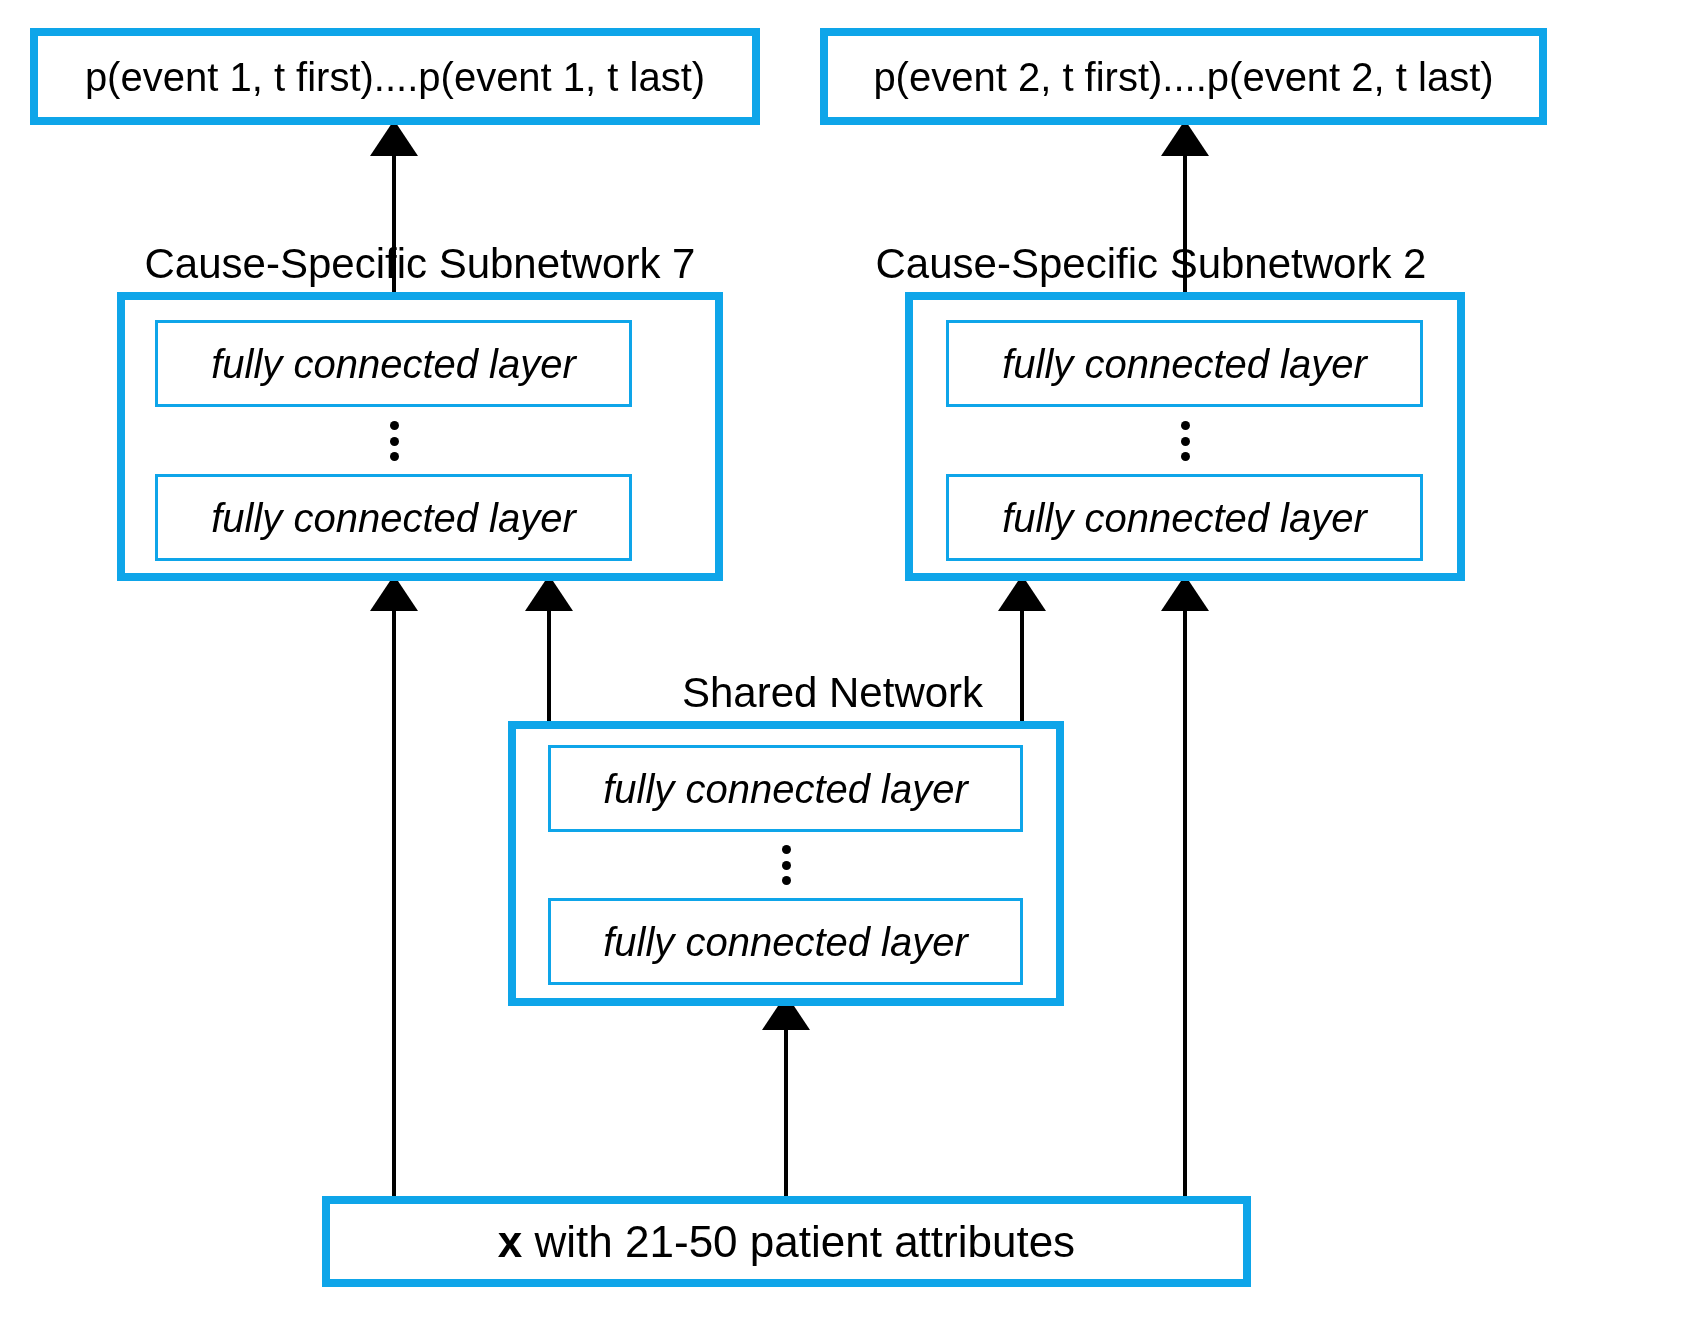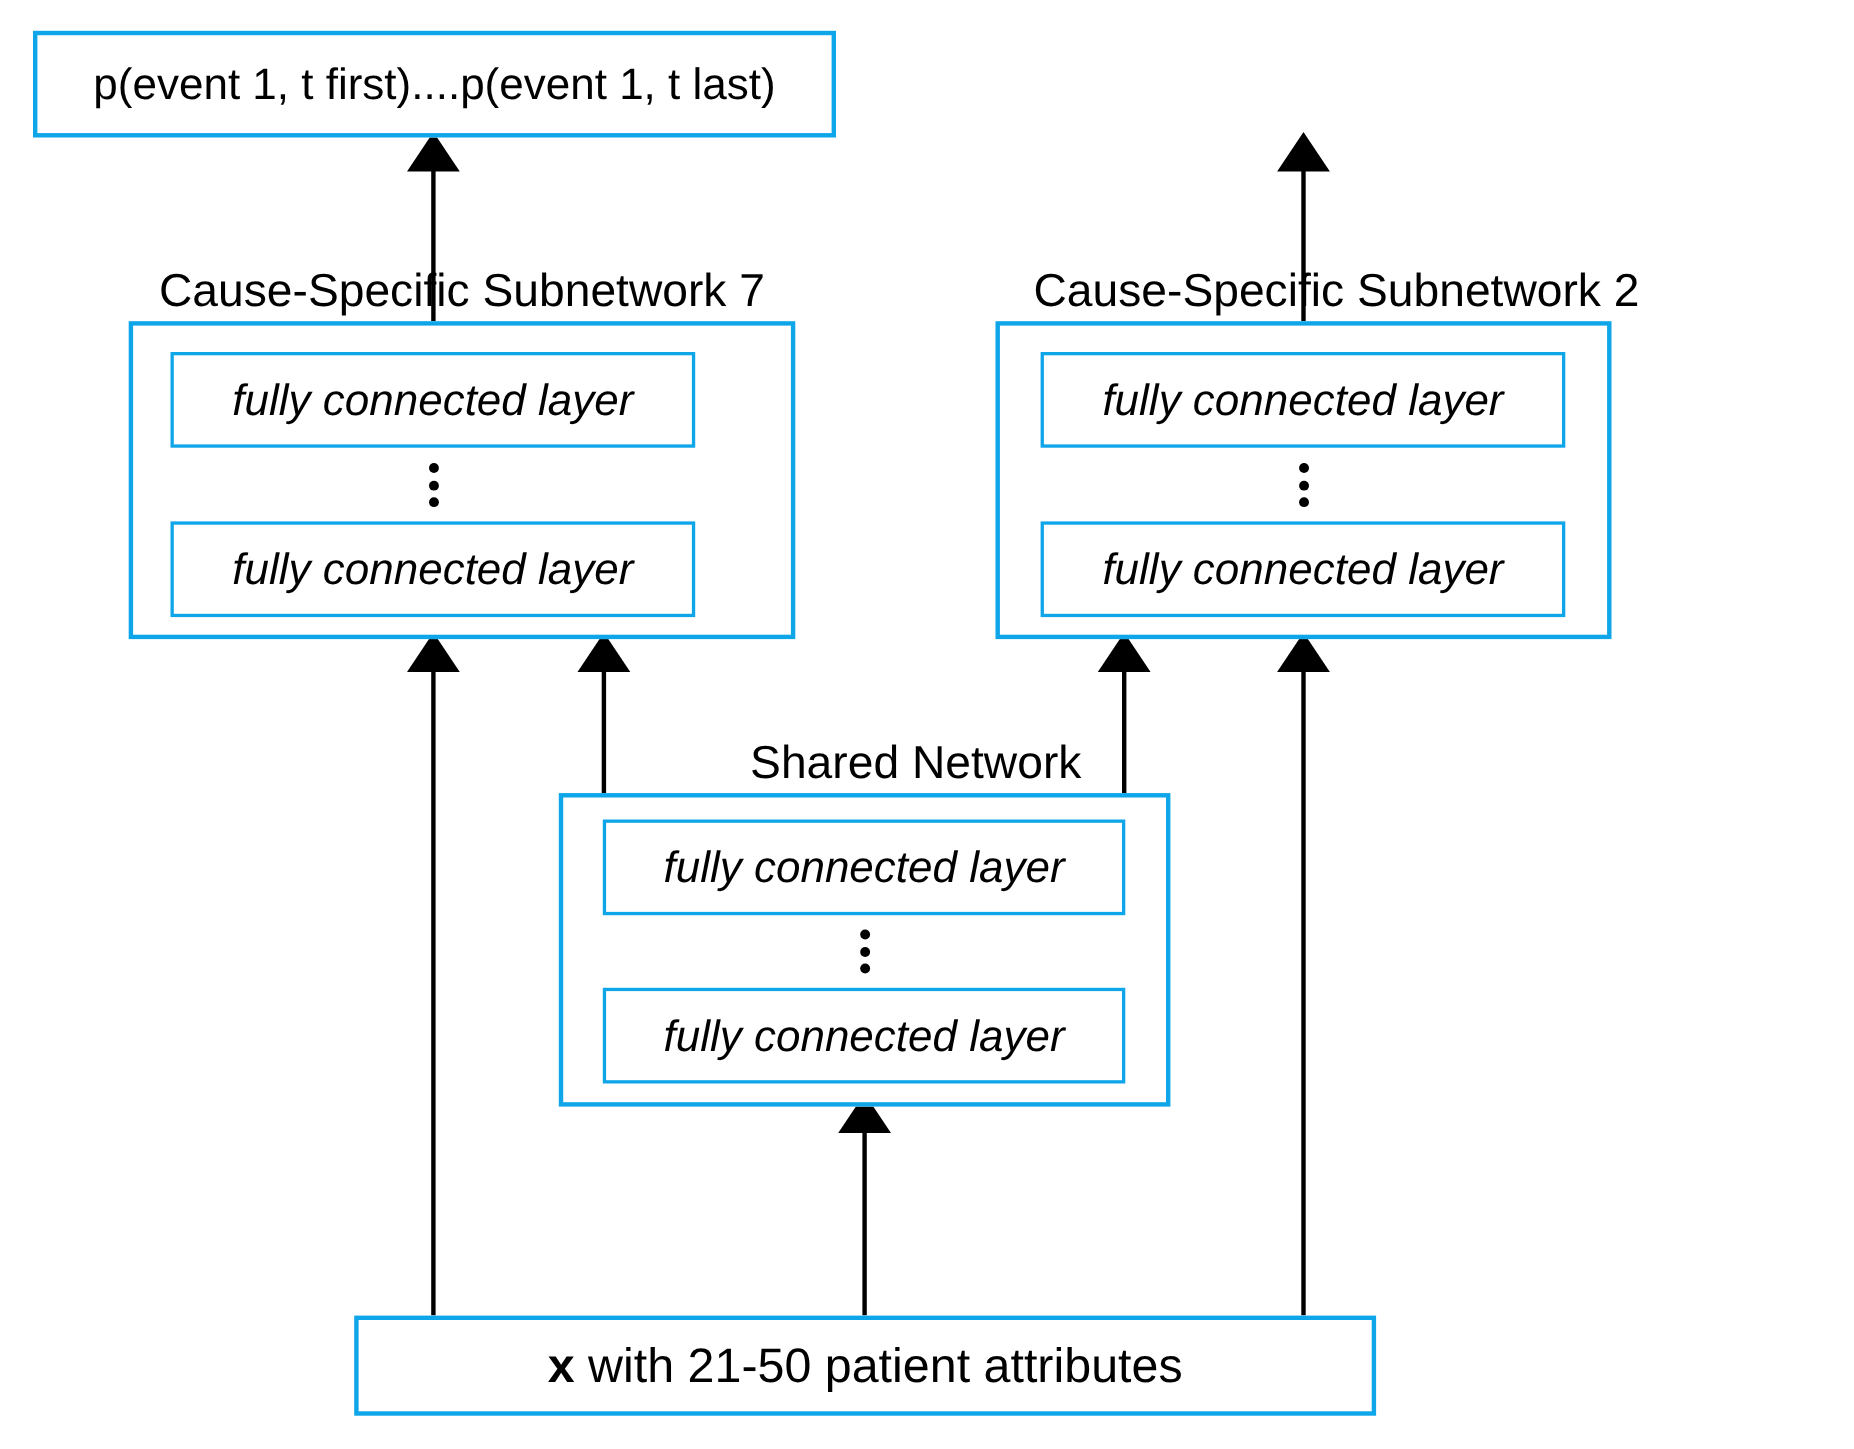--- a/index.html
+++ b/index.html
@@ -20,7 +20,7 @@
   .box {
     position: absolute;
     box-sizing: border-box;
-    border: 4px solid #0ea5e9;
+    border: 8px solid #0ea5e9;
     background: #ffffff;
     display: flex;
     align-items: center;

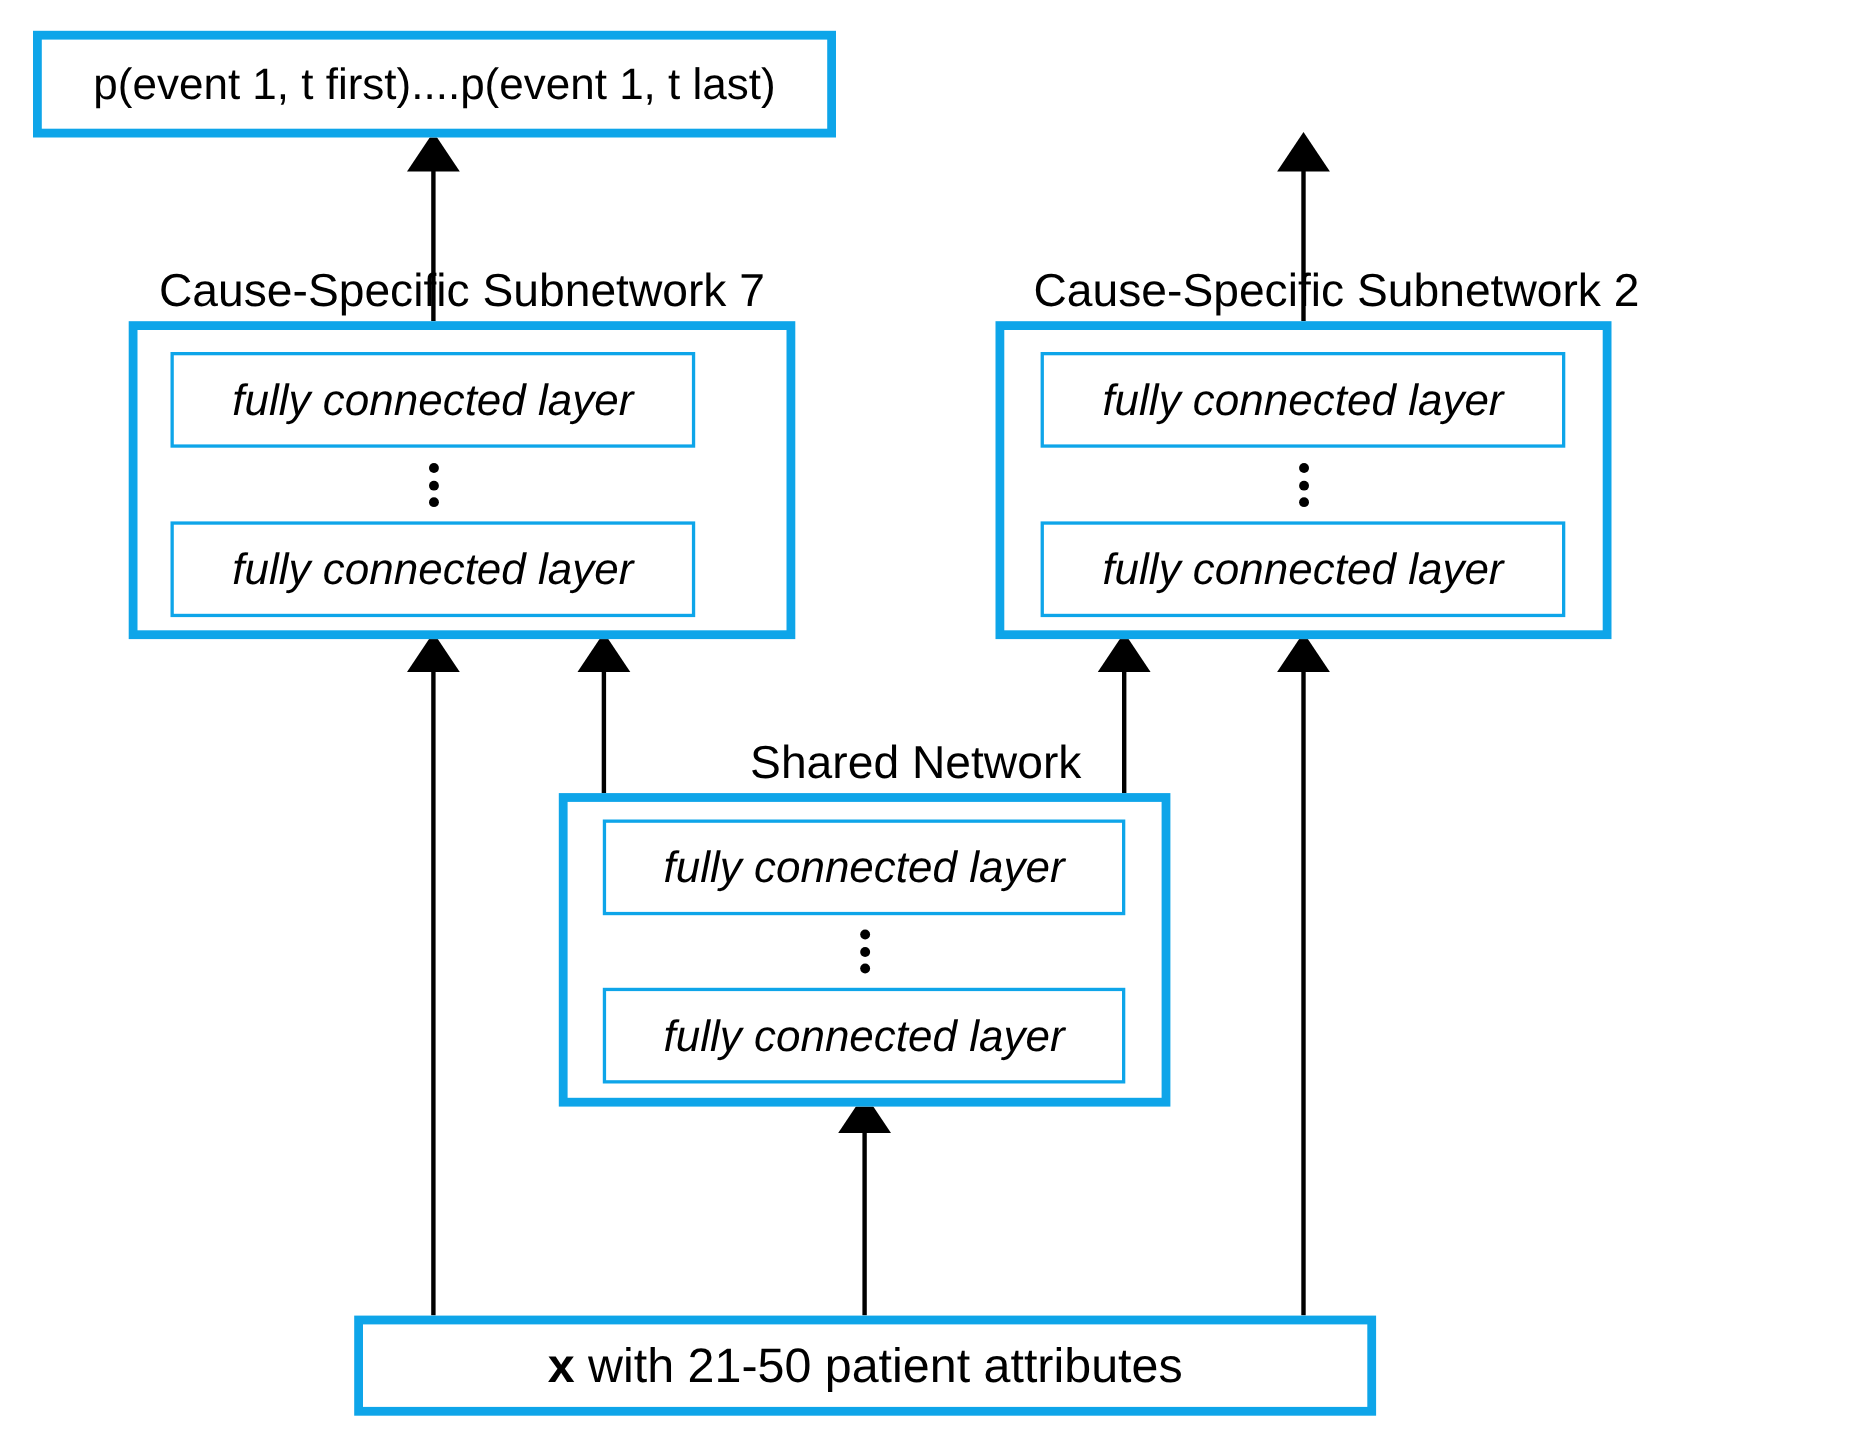--- a/index.html
+++ b/index.html
@@ -108,6 +108,9 @@
     <span class="box-label">p(event 1, t first)....p(event 1, t last)</span>
   </div>
 
+  <div class="box" style="left:820px; top:28px; width:727px; height:97px;">
+    <span class="box-label">p(event 2, t first)....p(event 2, t last)</span>
+  </div>
 
   <div class="group-title" style="left:117px; top:243px; width:606px;">Cause-Specific Subnetwork 7</div>
 

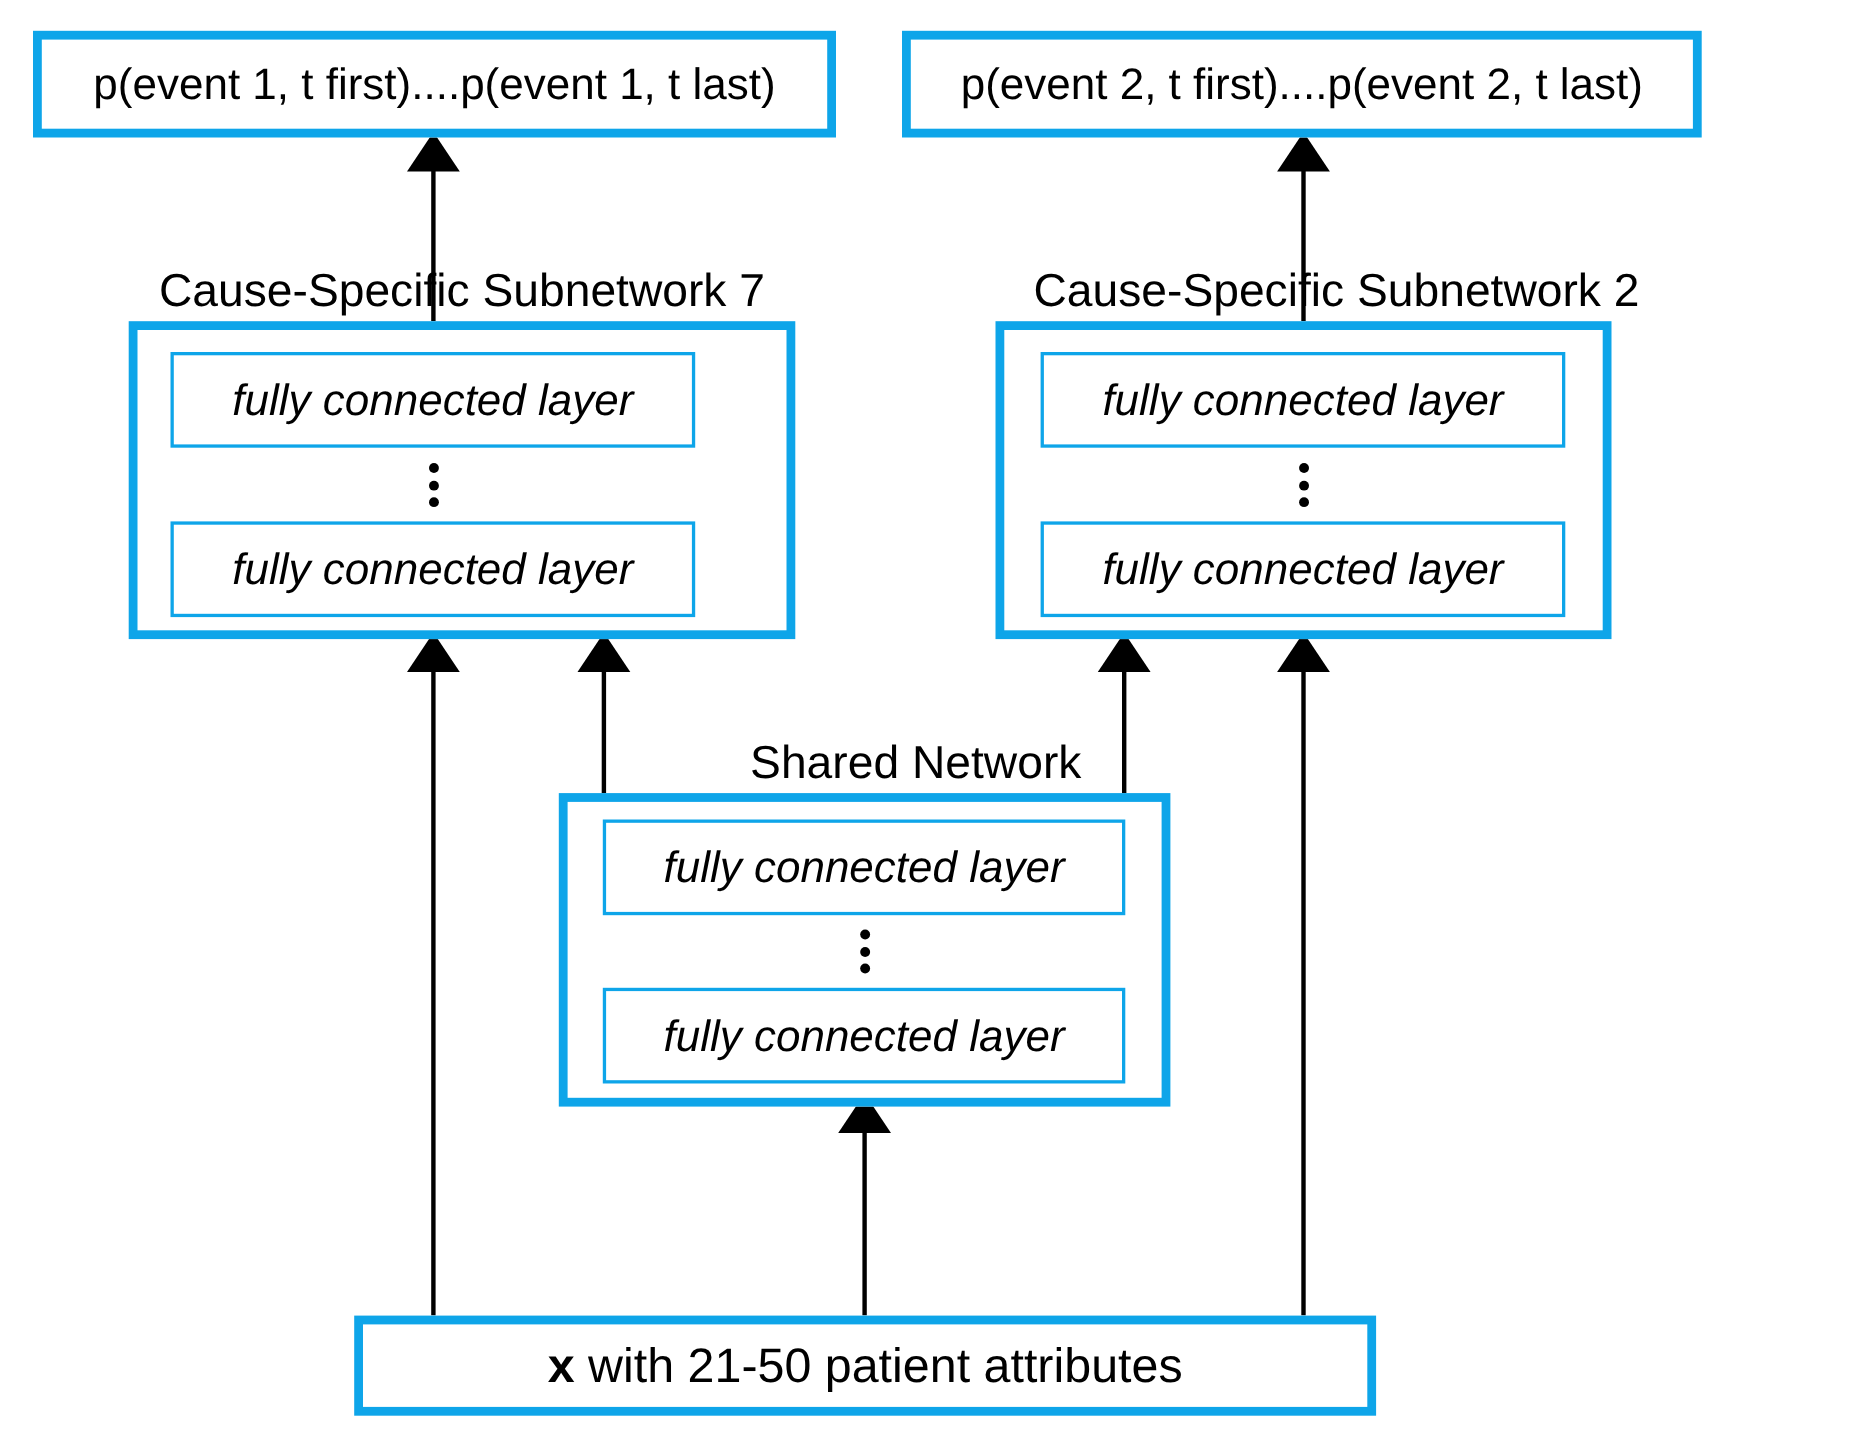--- a/index.html
+++ b/index.html
@@ -128,7 +128,7 @@
     <span class="box-label">fully connected layer</span>
   </div>
 
-  <div class="group-title" style="left:935px; top:243px; width:560px;">Cause-Specific Subnetwork 2</div>
+  <div class="group-title" style="left:871px; top:243px; width:560px;">Cause-Specific Subnetwork 2</div>
 
   <div class="box" style="left:905px; top:292px; width:560px; height:289px;">
   </div>

